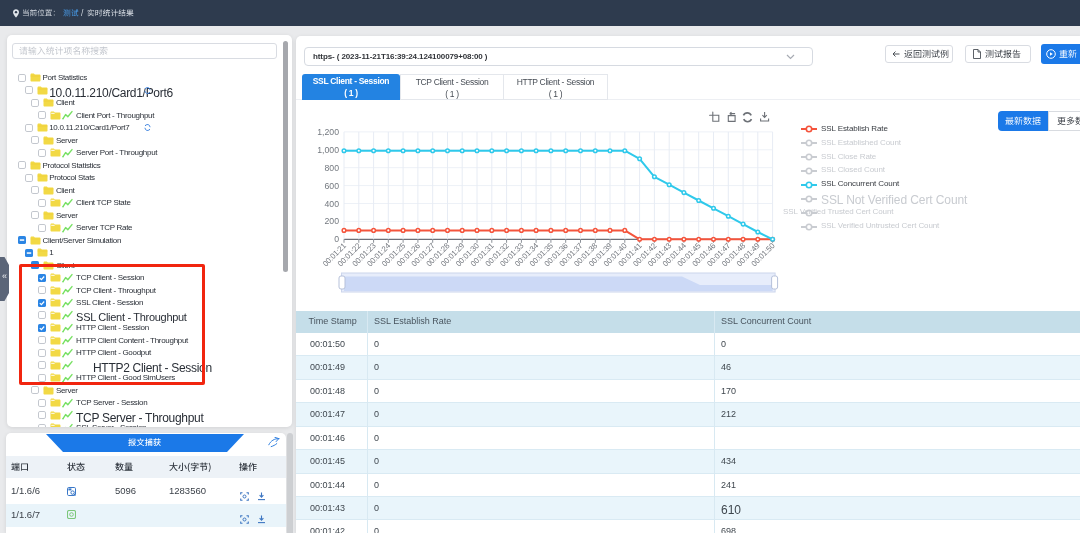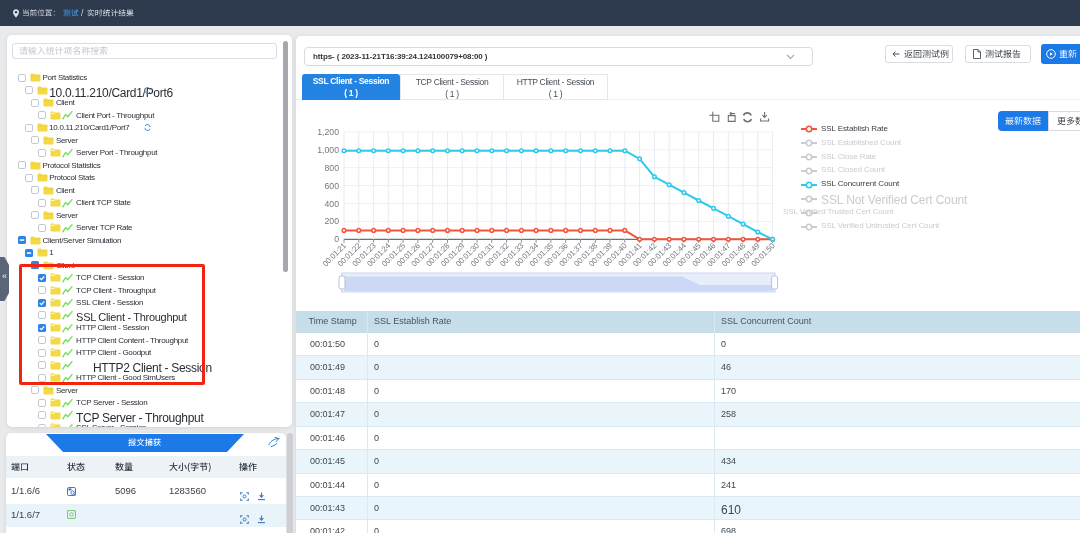--- a/index.html
+++ b/index.html
@@ -899,7 +899,7 @@
     <div class="abs" style="left:0;top:70.3px;width:786px;height:23.43px;background:#e9f5fb;border-bottom:1px solid #d9eaf3">
       <div class="abs" style="left:14px;top:6px;font-size:9px;color:#3f474e">00:01:47</div>
       <div class="abs" style="left:78px;top:6px;font-size:9px;color:#3f474e">0</div>
-      <div class="abs" style="left:425px;top:6px;font-size:9px;color:#3f474e">258</div>
+      <div class="abs" style="left:425px;top:6px;font-size:9px;color:#3f474e">212</div>
     </div>
     <div class="abs" style="left:0;top:93.7px;width:786px;height:23.43px;background:#fff;border-bottom:1px solid #d9eaf3">
       <div class="abs" style="left:14px;top:6px;font-size:9px;color:#3f474e">00:01:46</div>

